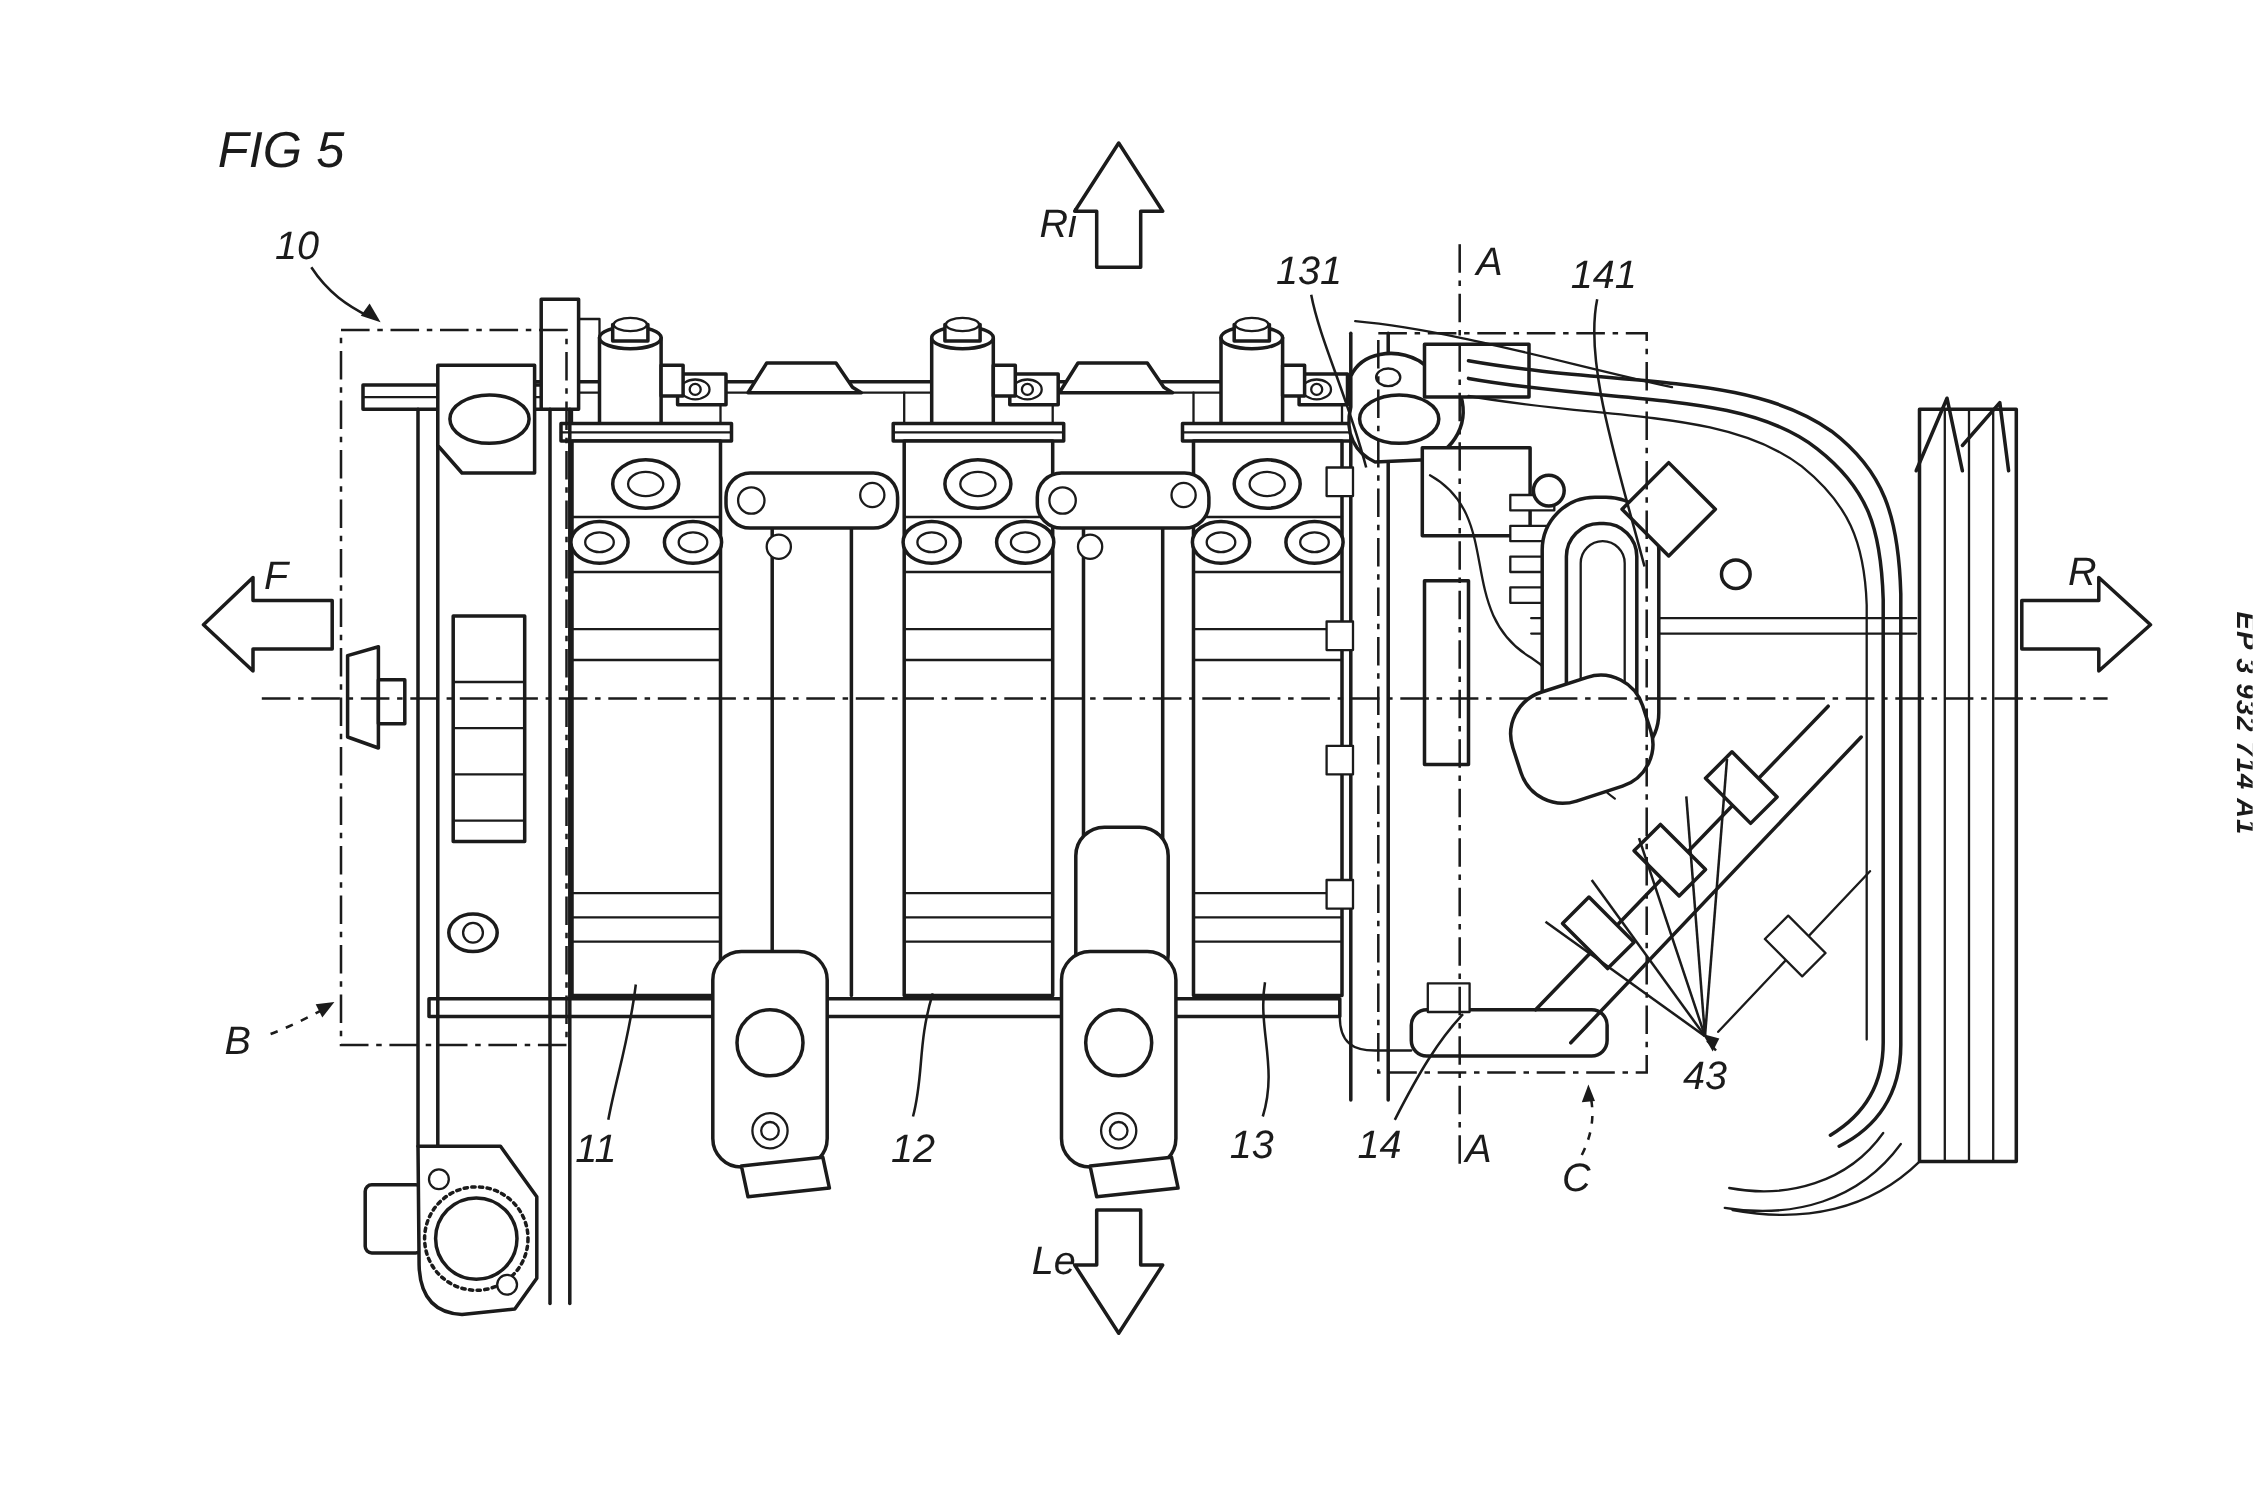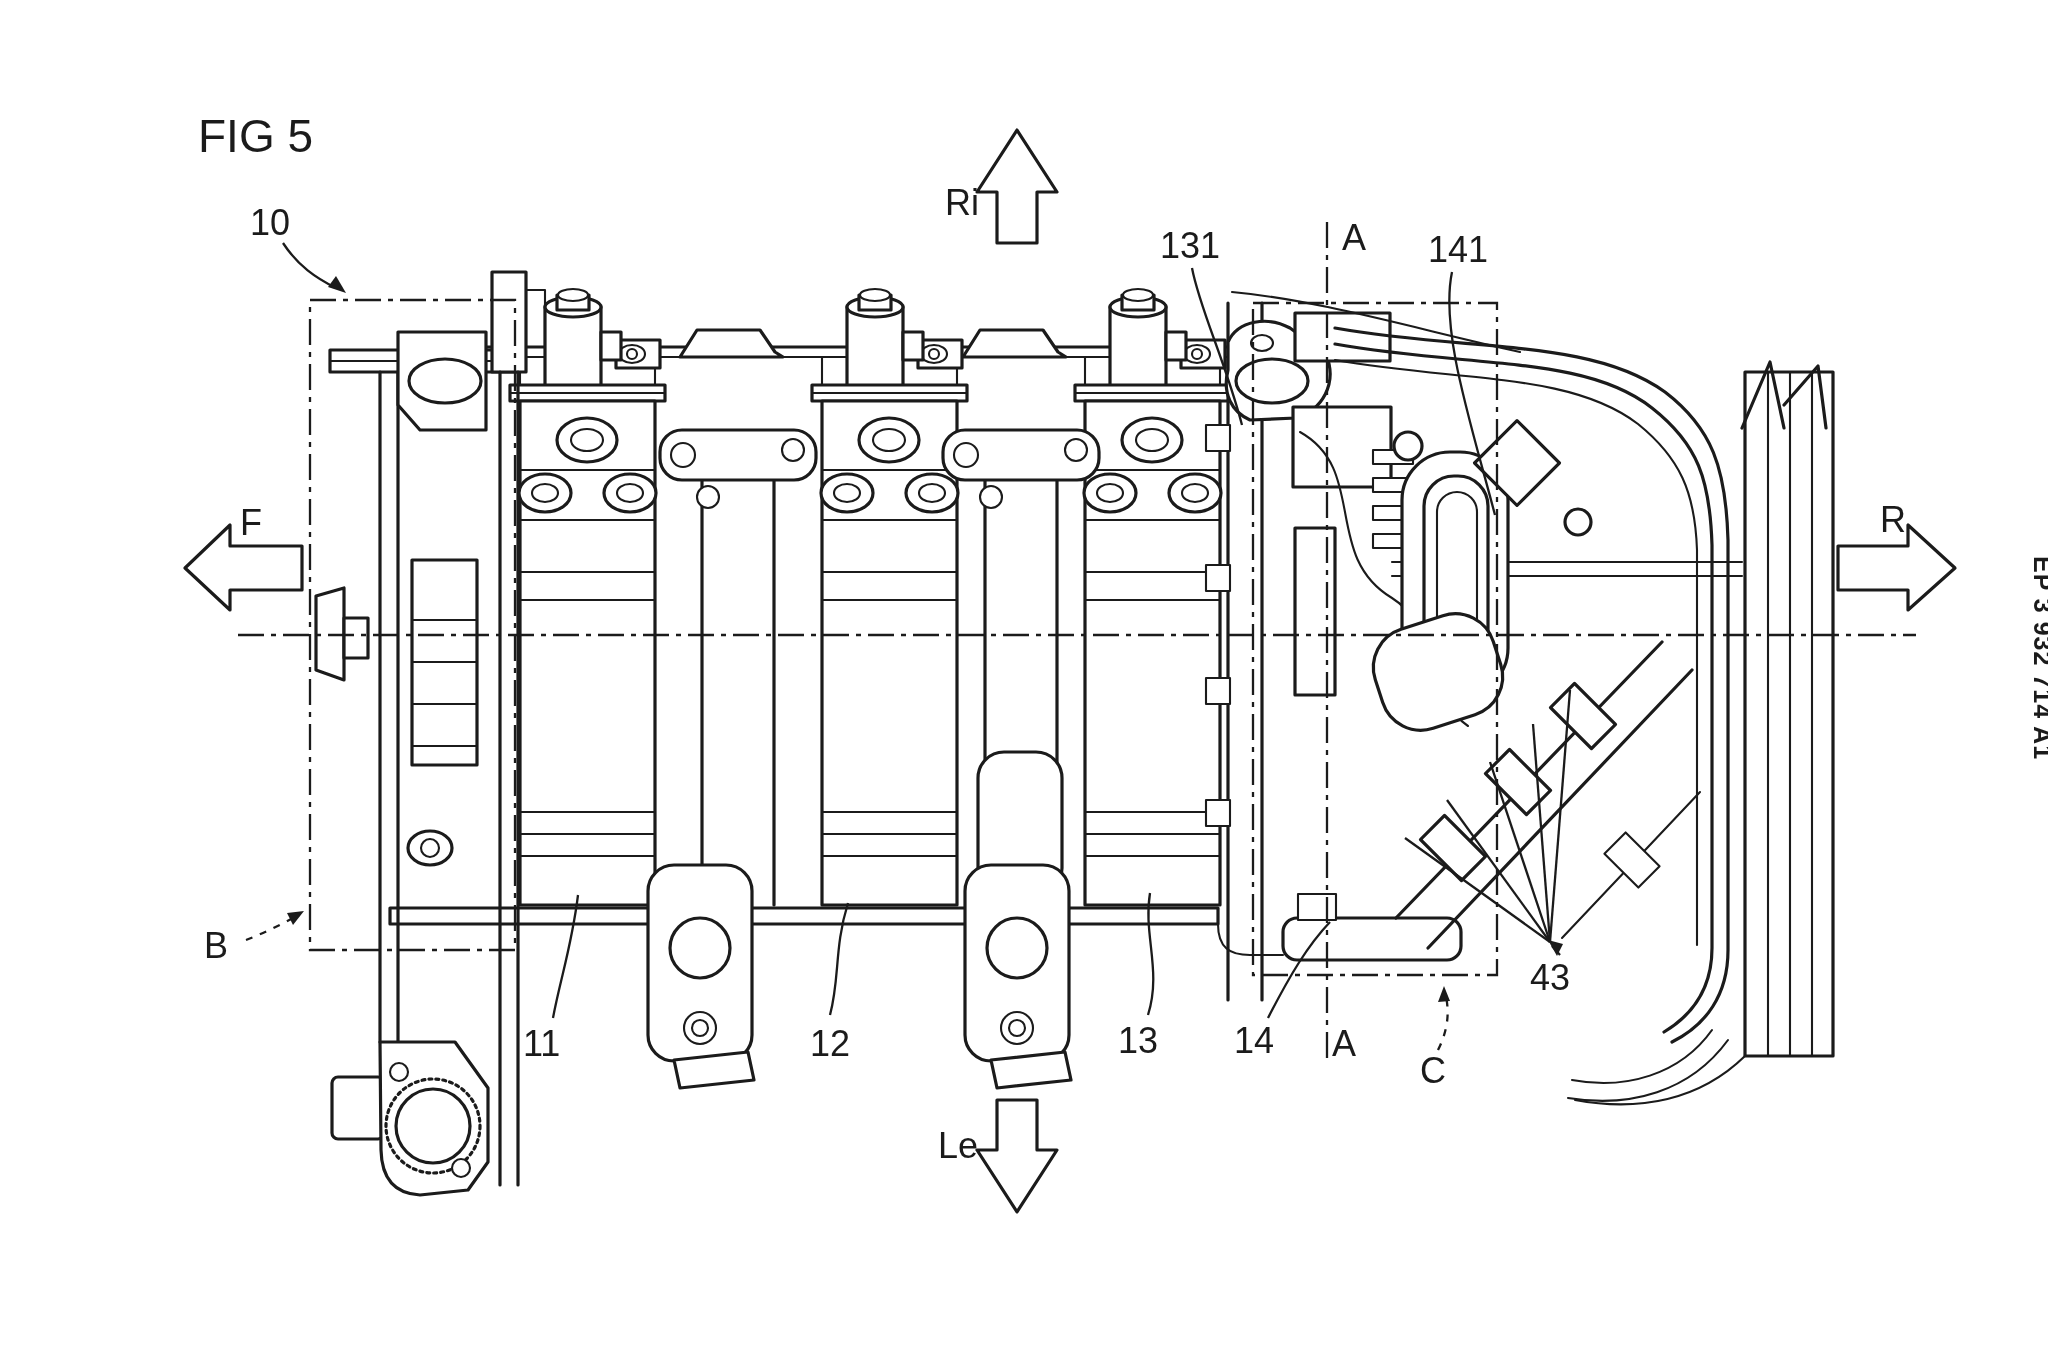--- a/index.html
+++ b/index.html
@@ -4,7 +4,7 @@
 <style>
   :root { --line:#1b1b1b; --bg:#ffffff; }
   html,body { margin:0; padding:0; background:var(--bg); }
-  .page { position:relative; width:2048px; height:1366px; background:var(--bg); overflow:hidden; }
+  .page { position:relative; width:2048px; height:1366px; background:var(--bg); overflow:hidden;font-style:italic; }
   svg { display:block; }
   .ln   { stroke:var(--line); fill:none; stroke-width:3.2; stroke-linejoin:round; stroke-linecap:round; }
   .thin { stroke-width:2.1; }

